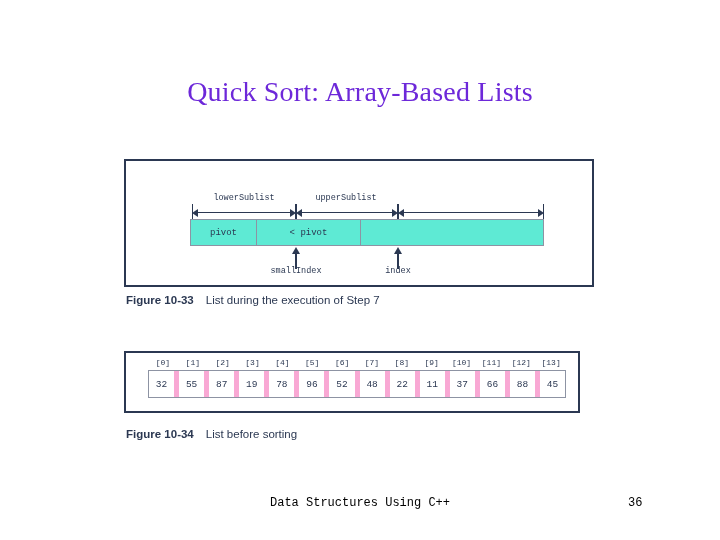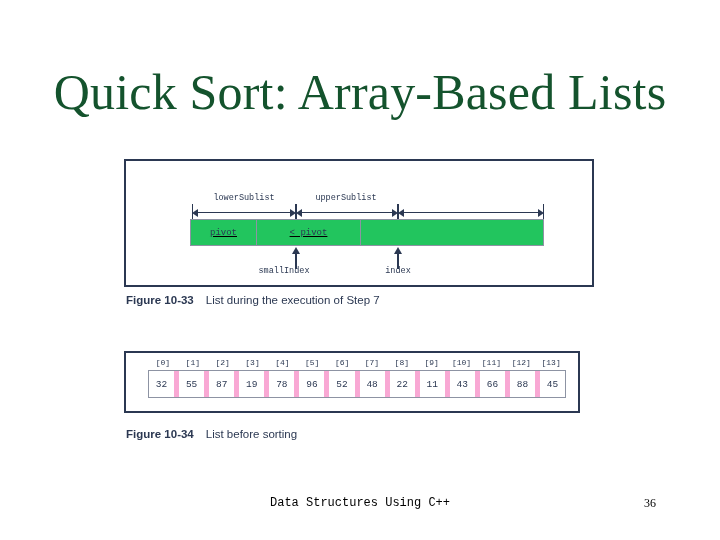--- a/index.html
+++ b/index.html
@@ -23,9 +23,9 @@
     width: 720px;
     text-align: center;
     font-family: "Liberation Serif", serif;
-    font-size: 50px;
+    font-size: 28px;
     line-height: 48px;
-    color: #14532d;
+    color: #6d28d9;
     letter-spacing: 0.2px;
     white-space: nowrap;
   }

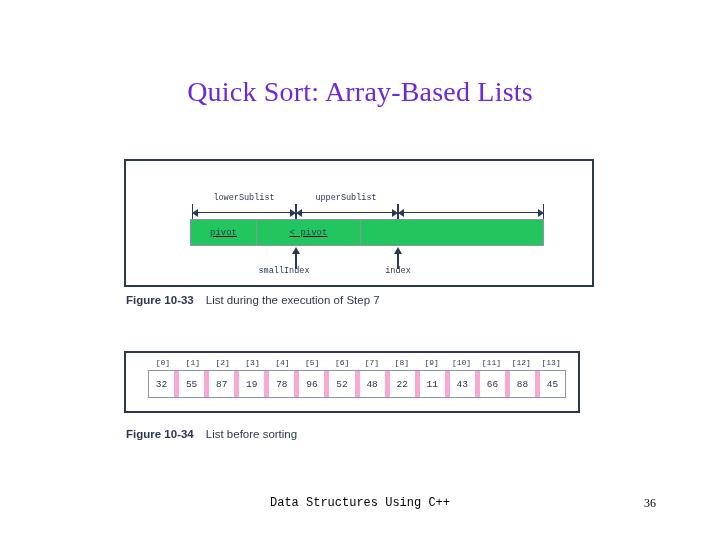--- a/index.html
+++ b/index.html
@@ -110,8 +110,7 @@
     display: flex;
     box-sizing: border-box;
     border: 1px solid #8d93a3;
-    background: #22c55e;
-    text-decoration: underline;
+    background: #5eead4;
   }
   .fig33-cell {
     box-sizing: border-box;

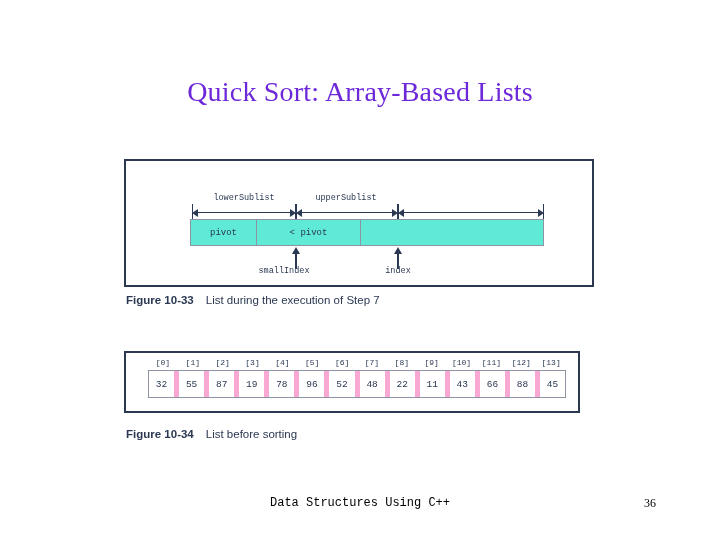--- a/index.html
+++ b/index.html
@@ -162,7 +162,7 @@
     text-align: center;
     white-space: nowrap;
   }
-  #label-small-index { left: 118px; top: 105px; width: 80px; }
+  #label-small-index { left: 130px; top: 105px; width: 80px; }
   #label-index       { left: 237px; top: 105px; width: 70px; }
 
   

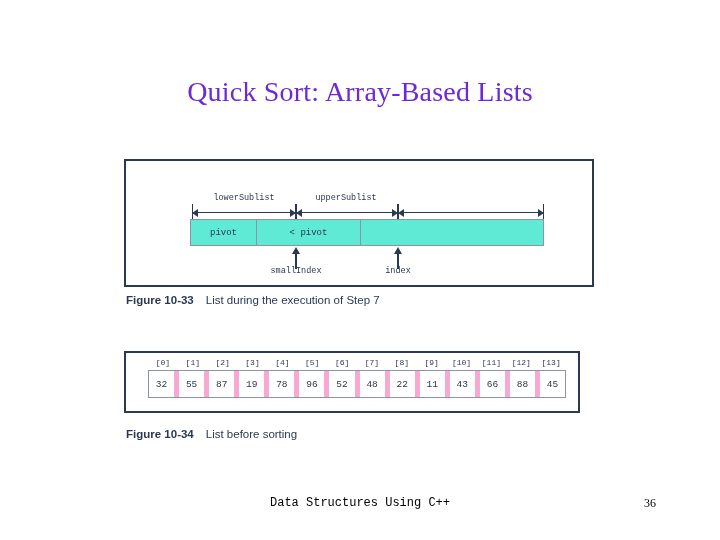--- a/index.html
+++ b/index.html
@@ -346,7 +346,7 @@
       <div class="val-cell">48</div>
       <div class="val-cell">22</div>
       <div class="val-cell">11</div>
-      <div class="val-cell">43</div>
+      <div class="val-cell">37</div>
       <div class="val-cell">66</div>
       <div class="val-cell">88</div>
       <div class="val-cell">45</div>

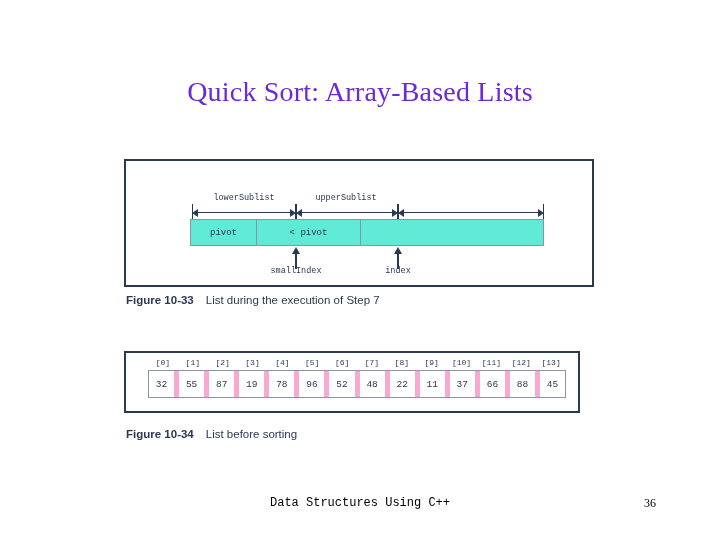--- a/index.html
+++ b/index.html
@@ -248,11 +248,11 @@
   }
   #footer-page {
     position: absolute;
-    left: 644px;
+    left: 628px;
     top: 496px;
     width: 40px;
     text-align: left;
-    font-family: Liberation Serif, serif;
+    font-family: Liberation Mono, monospace;
     font-size: 12px;
     color: #000000;
   }

